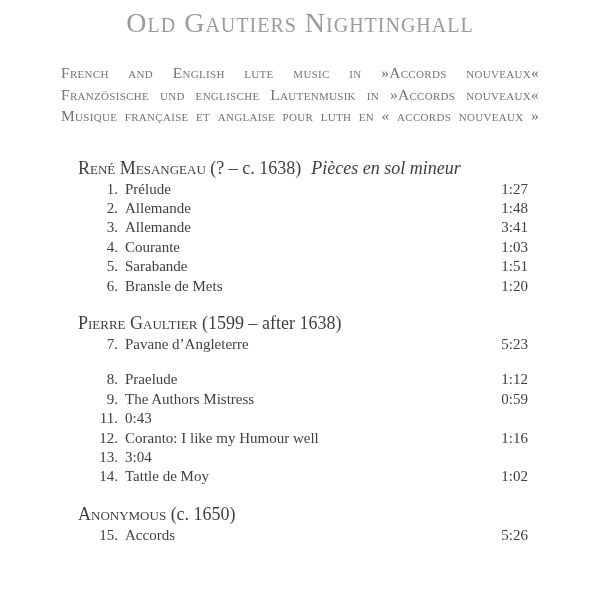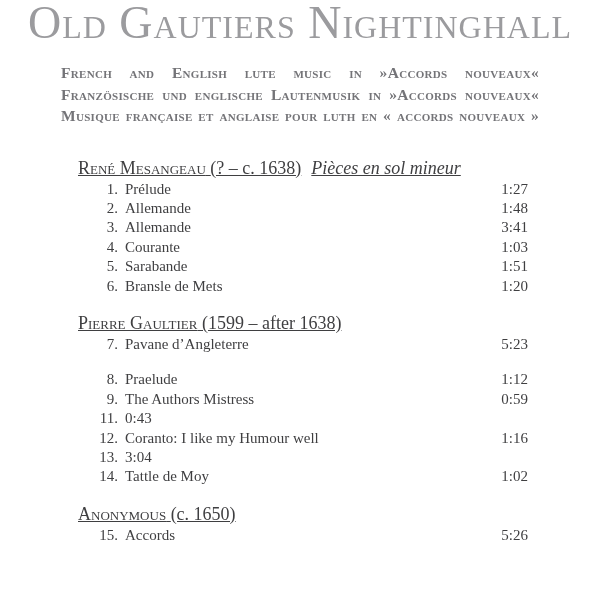--- a/index.html
+++ b/index.html
@@ -17,7 +17,7 @@
     text-align: center;
     font-weight: normal;
     font-variant: small-caps;
-    font-size: 46px;
+    font-size: 28px;
     line-height: 42px;
     letter-spacing: 1px;
     color: #9b9b9e;

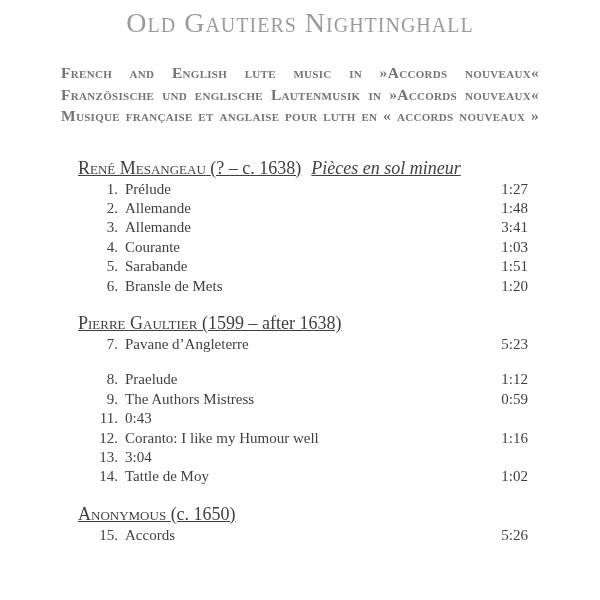--- a/index.html
+++ b/index.html
@@ -34,7 +34,6 @@
   .sub {
     text-align: justify;
     text-align-last: justify;
-    font-weight: bold;
   }
   .tracklist { margin-top: 30px; }
   .group { margin-top: 16px; }

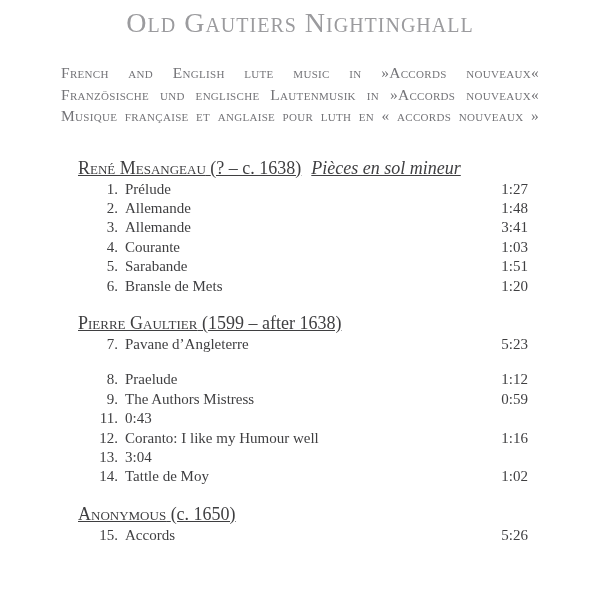--- a/index.html
+++ b/index.html
@@ -43,7 +43,6 @@
     font-weight: normal;
     font-size: 18px;
     line-height: 23px;
-    text-decoration: underline;
   }
   .composer { font-variant: small-caps; }
   .work { margin-left: 10px; }

